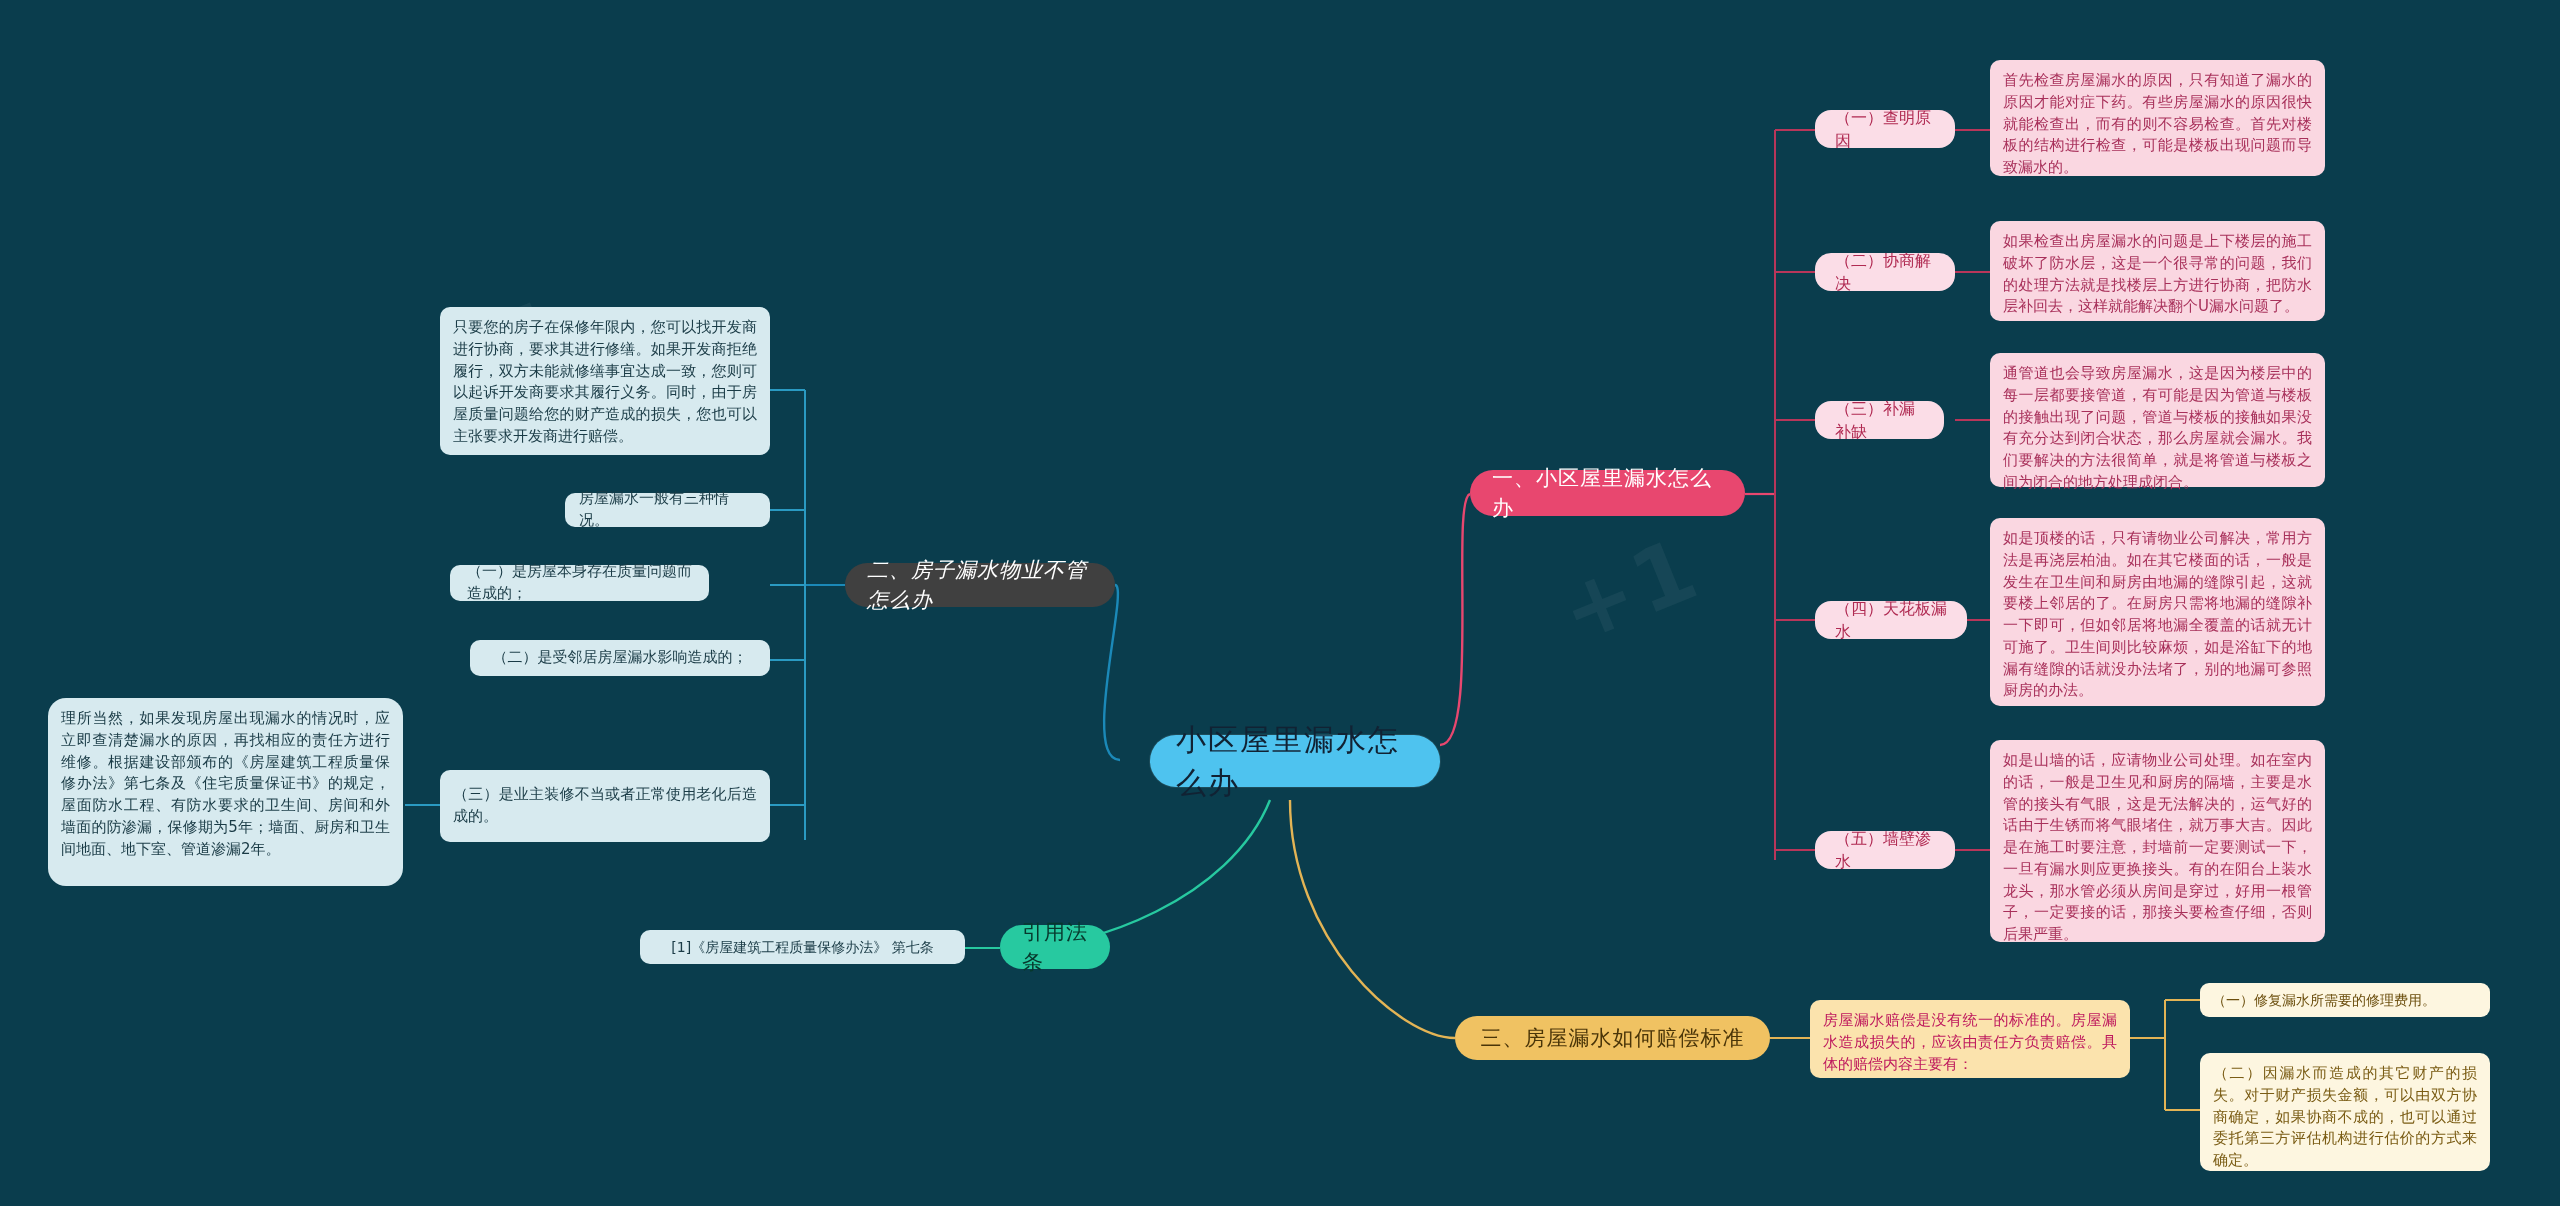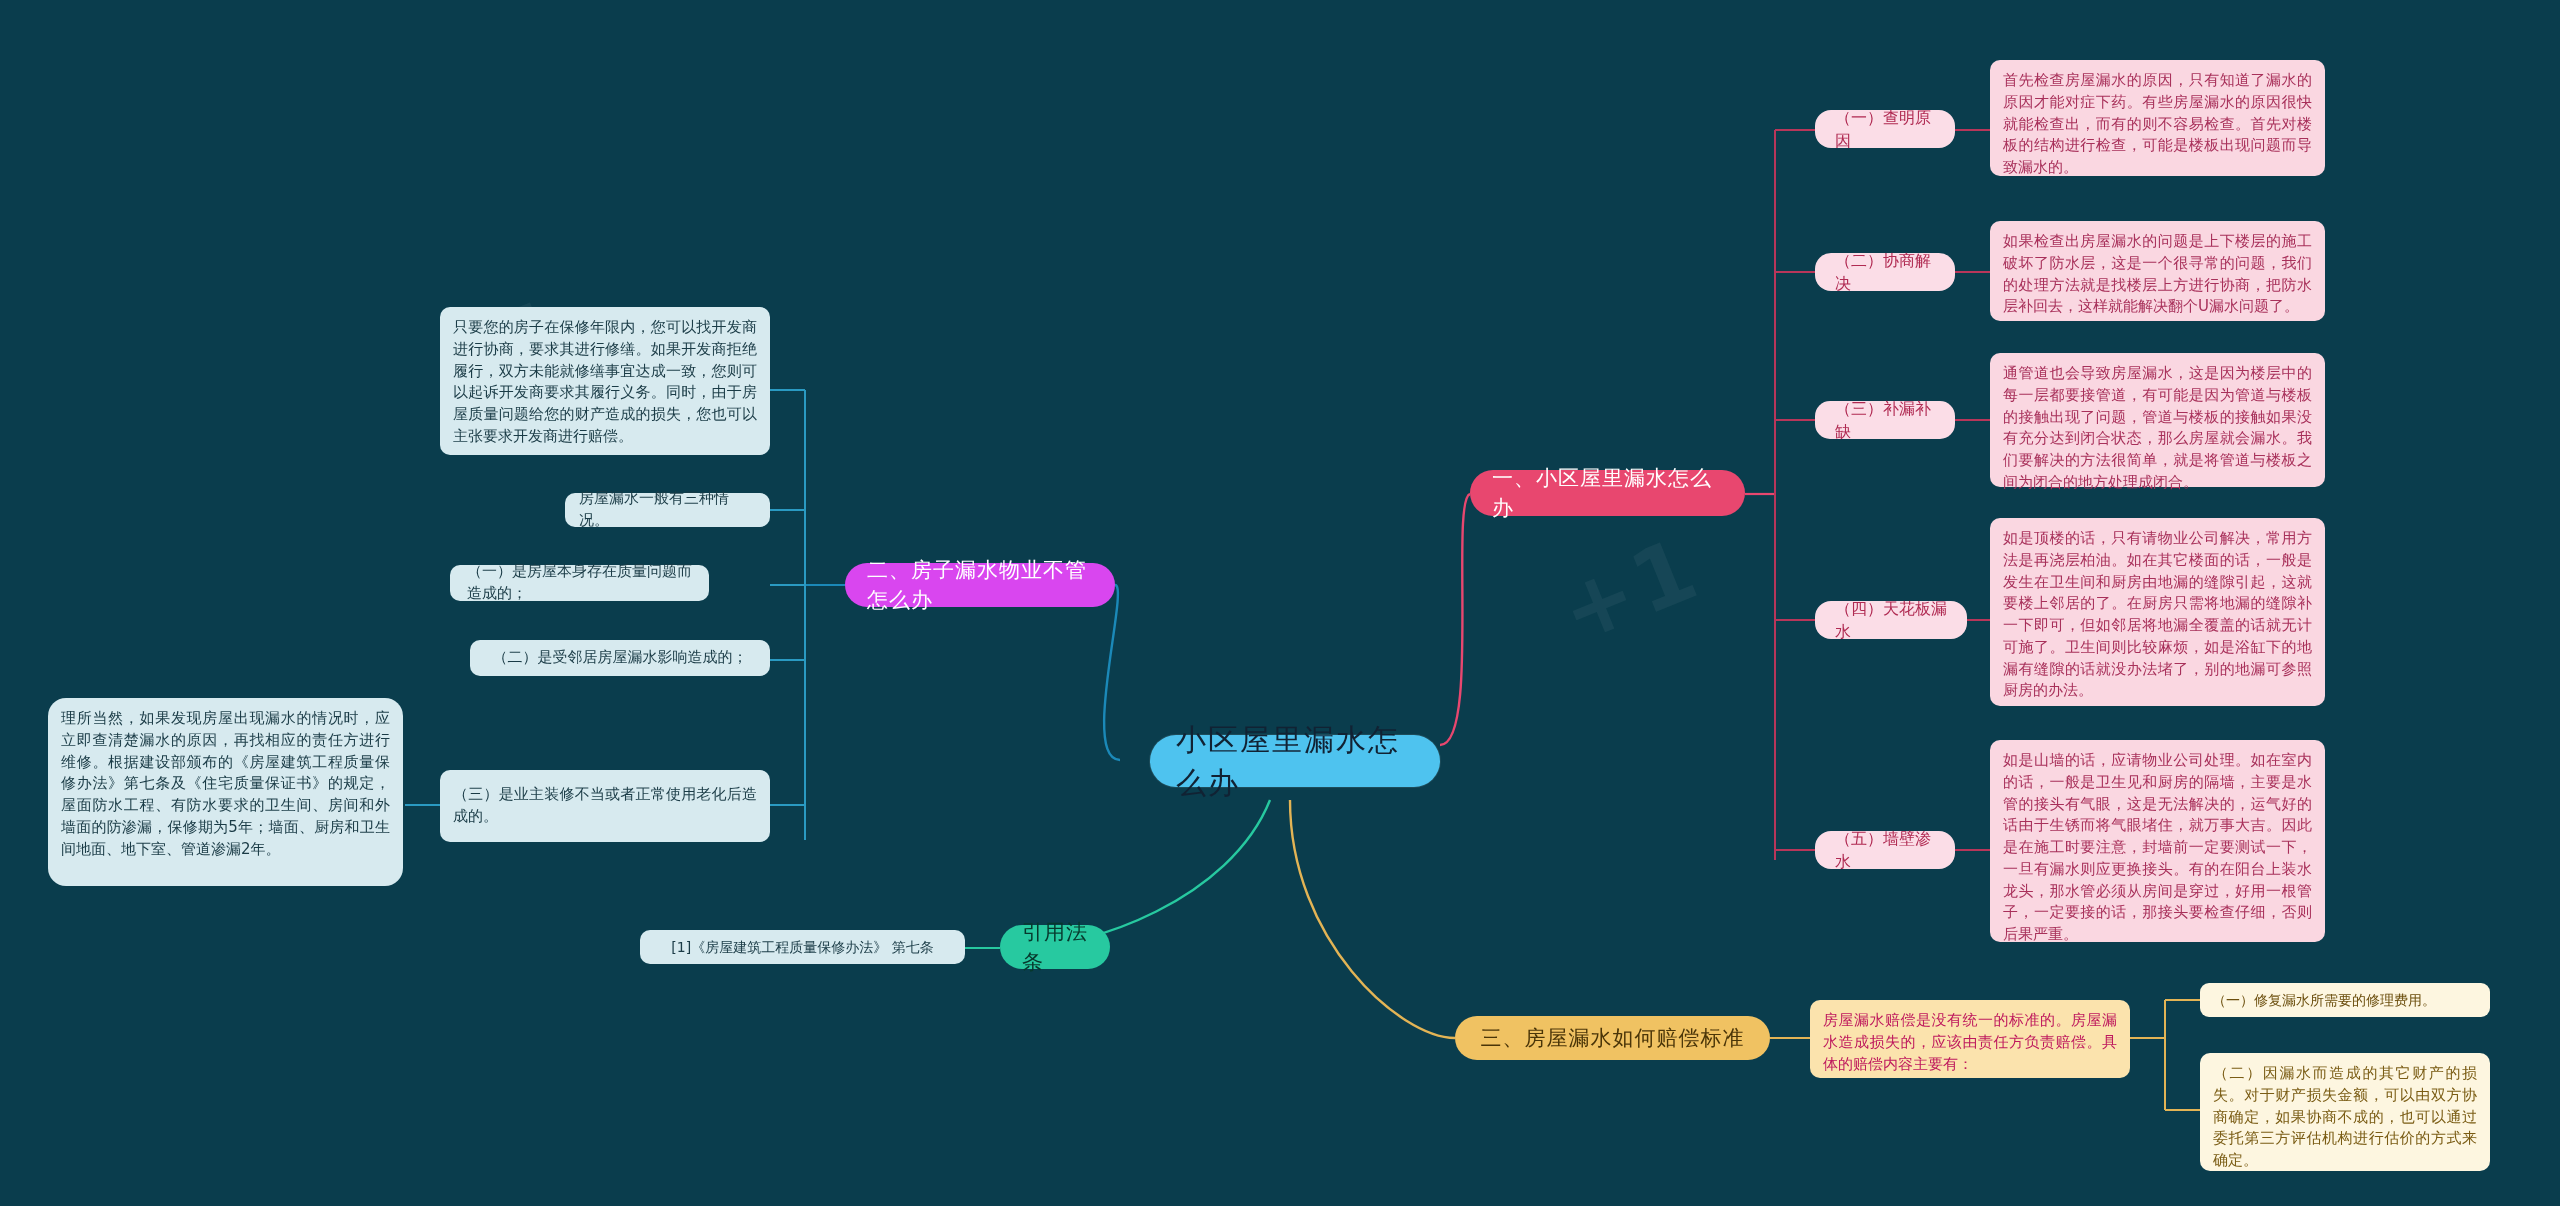--- a/index.html
+++ b/index.html
@@ -181,7 +181,7 @@
     <span>如果检查出房屋漏水的问题是上下楼层的施工破坏了防水层，这是一个很寻常的问题，我们的处理方法就是找楼层上方进行协商，把防水层补回去，这样就能解决翻个U漏水问题了。</span>
   </div>
 
-  <div class="node pill pill-pink" style="left:1815px;top:401px;width:140px;height:38px;border-radius:15px;">
+  <div class="node pill pill-pink" style="left:1815px;top:401px;width:129px;height:38px;">
     <span>（三）补漏补缺</span>
   </div>
   <div class="node card card-pink" style="left:1990px;top:353px;width:335px;height:134px;">

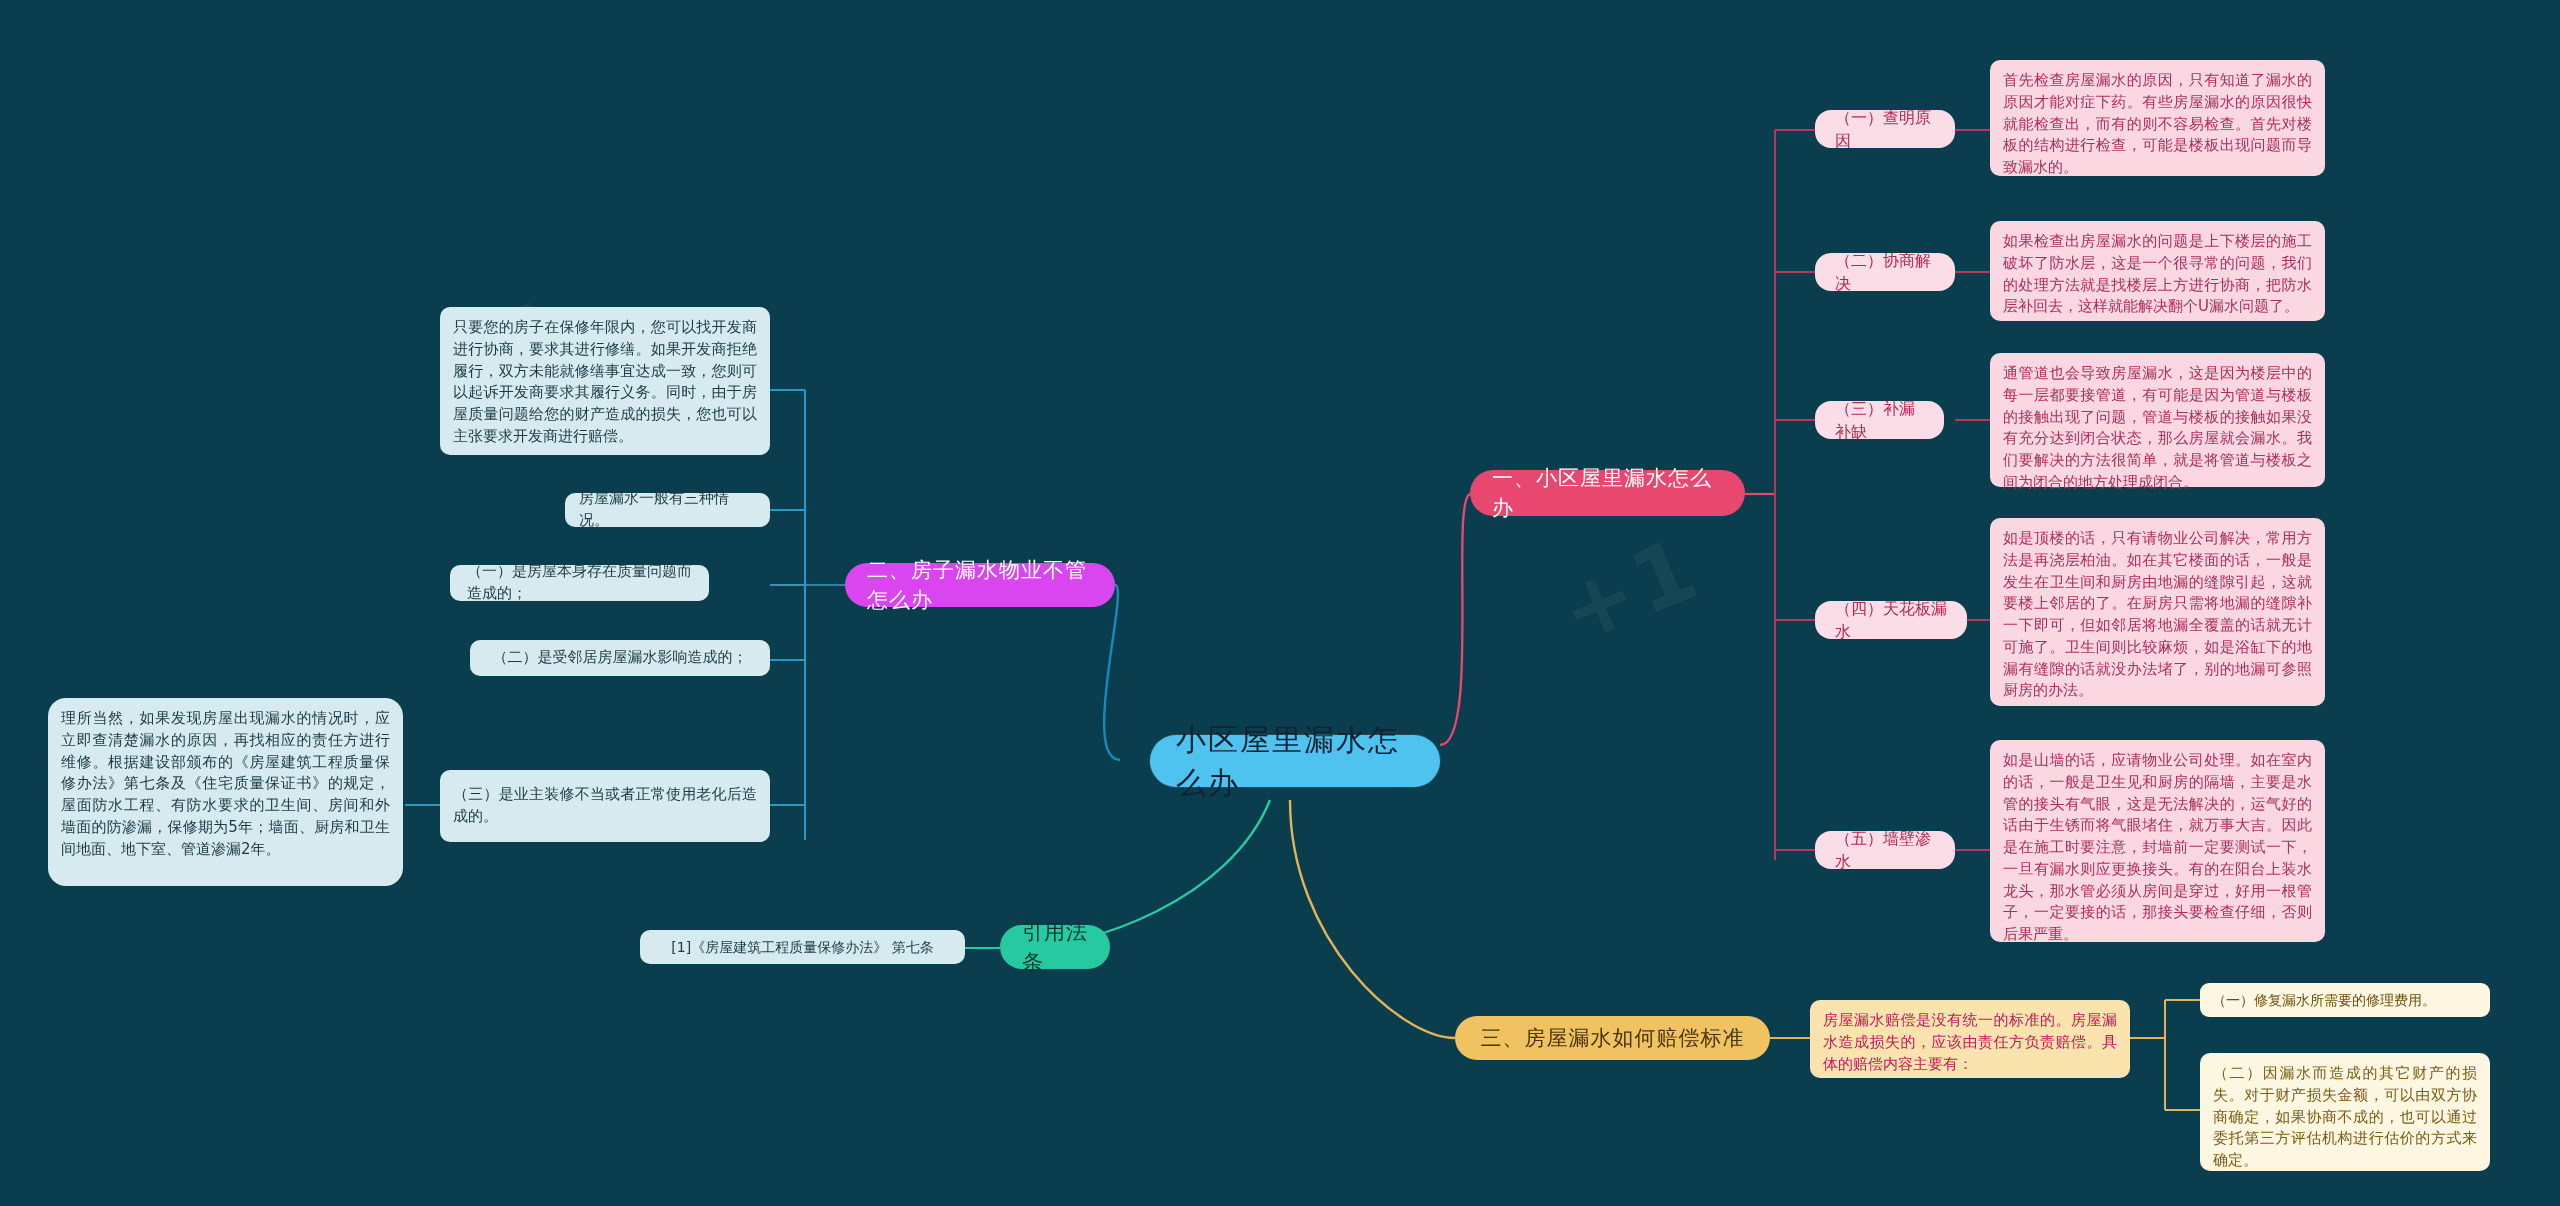--- a/index.html
+++ b/index.html
@@ -54,7 +54,7 @@
     color: #fff;
   }
   .branch-pink   { background: #e8476f; }
-  .branch-blue   { background: #d946ef; }
+  .branch-blue   { background: #404040; font-style: italic; }
   .branch-yellow { background: #f0c262; color: #4a3508; }
   .branch-green  { background: #27c9a0; color: #07382c; }
 

